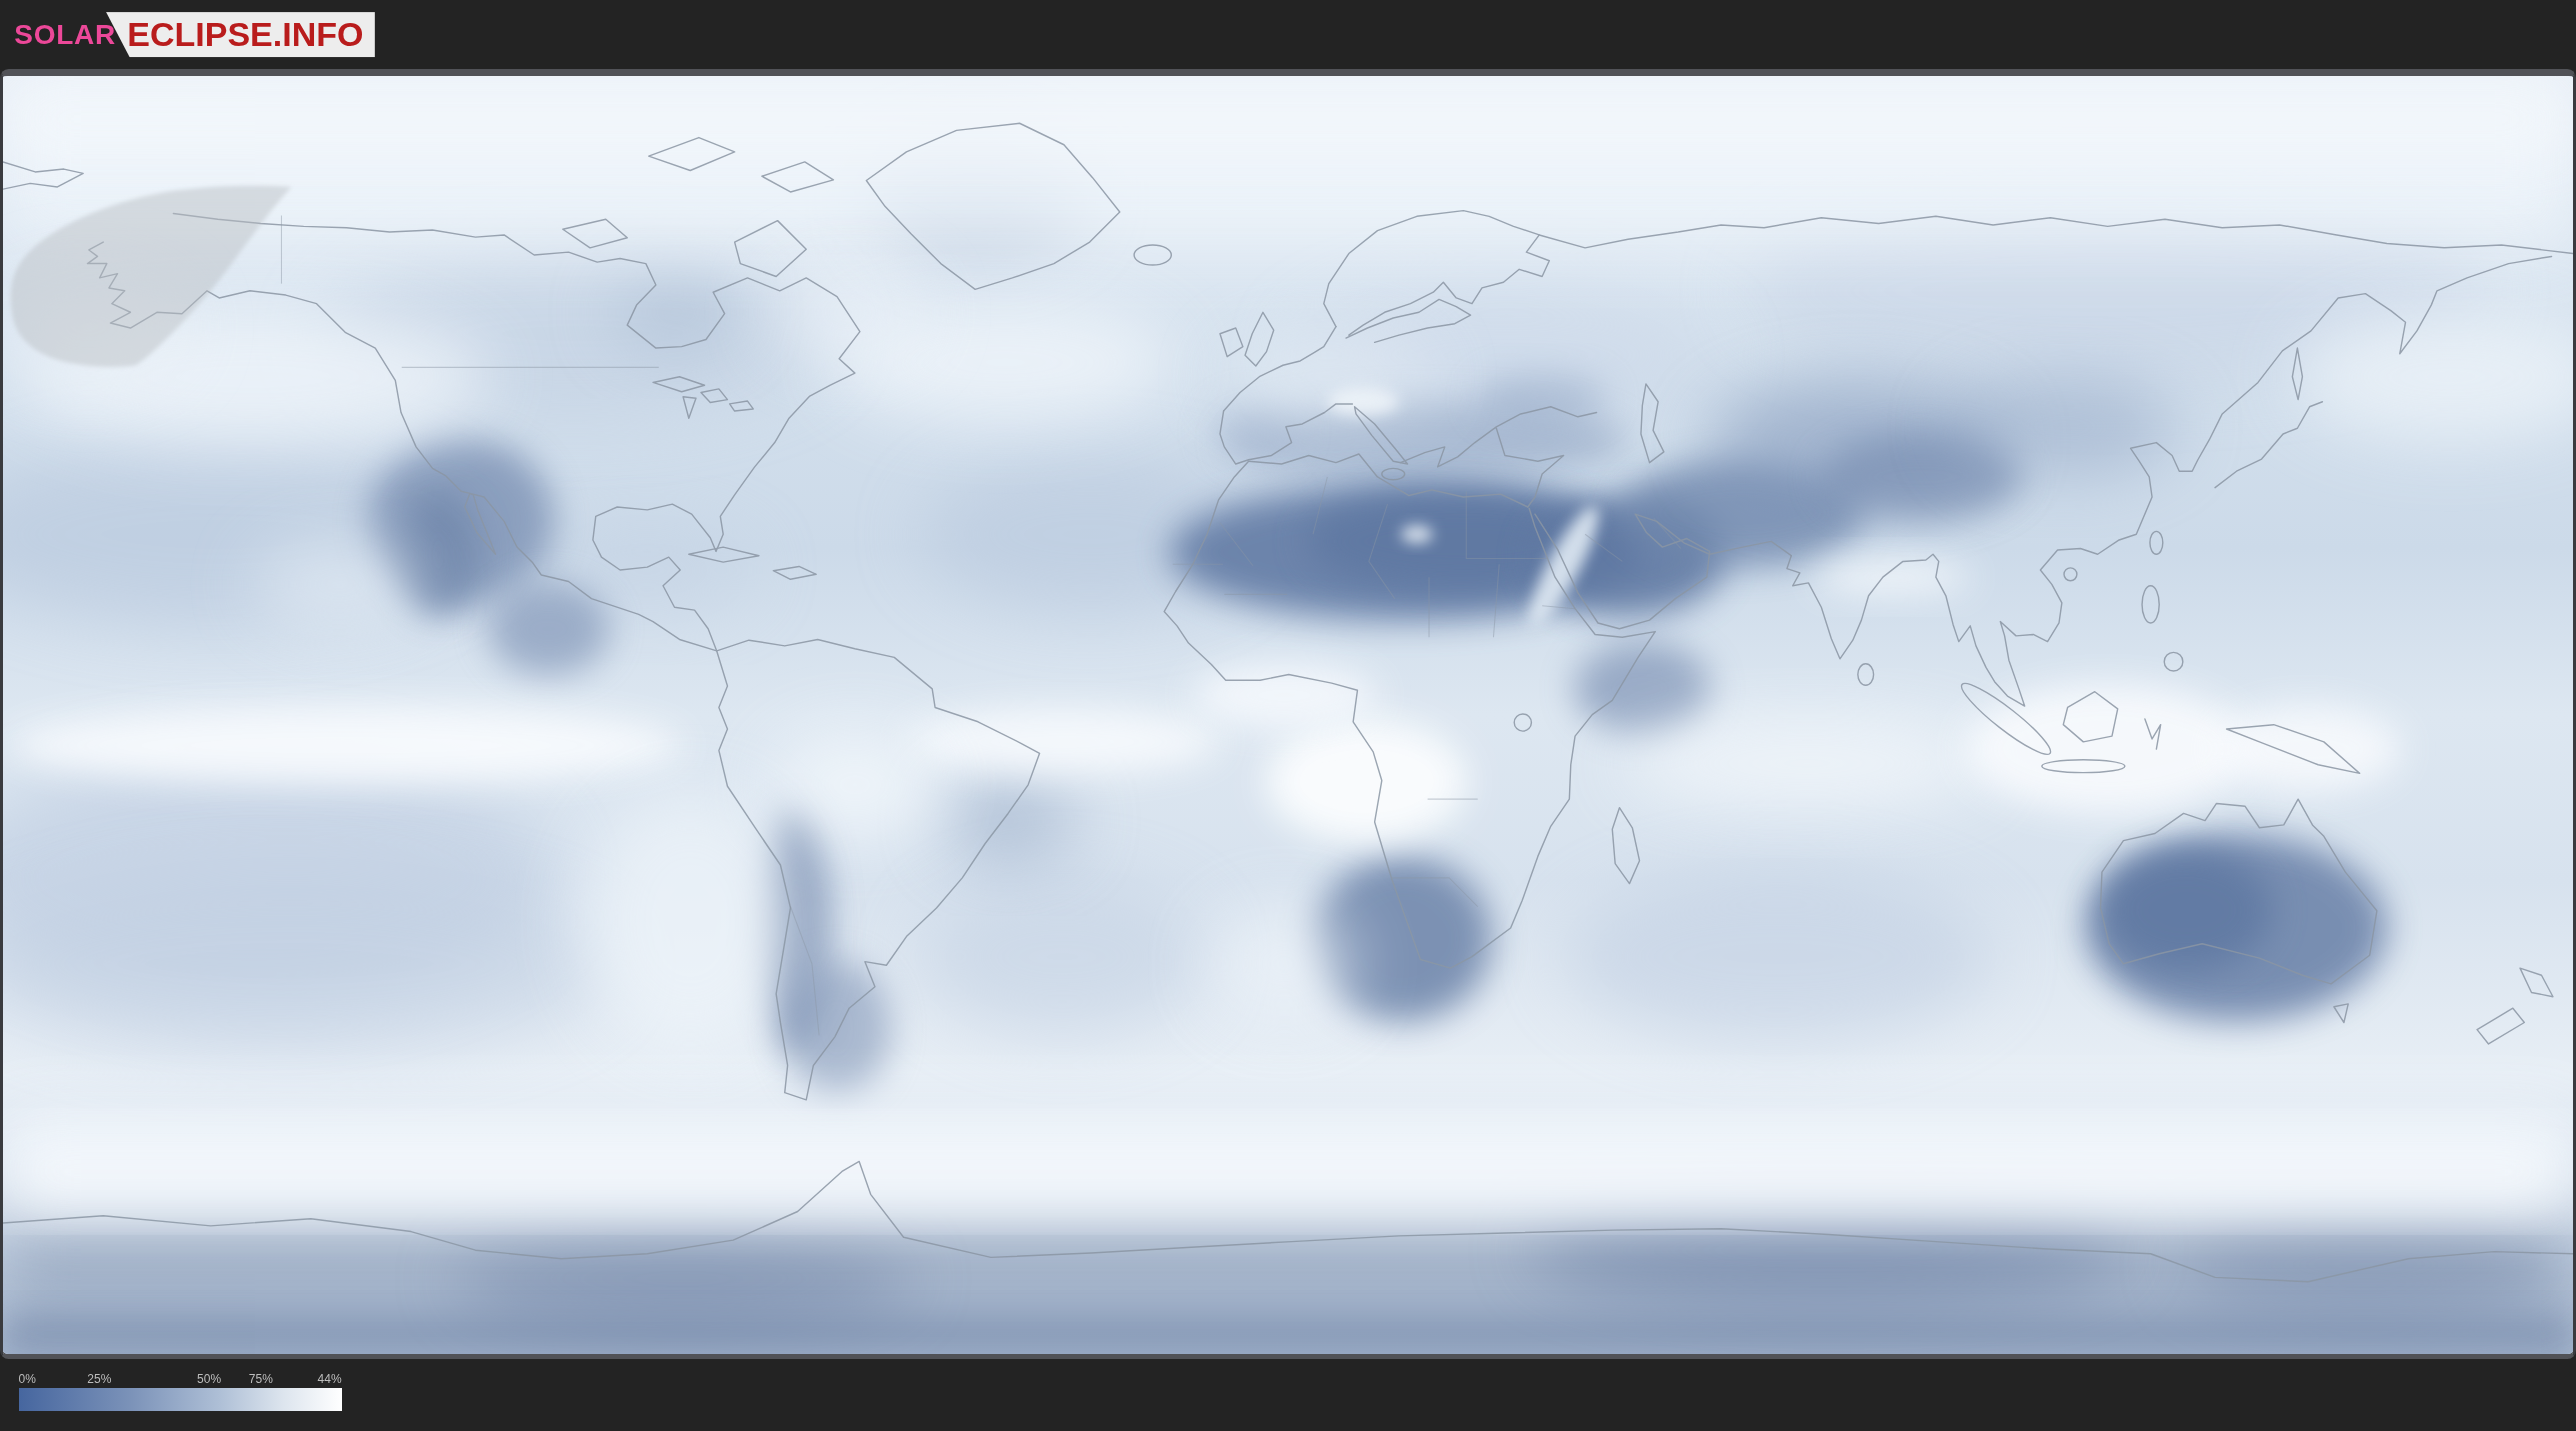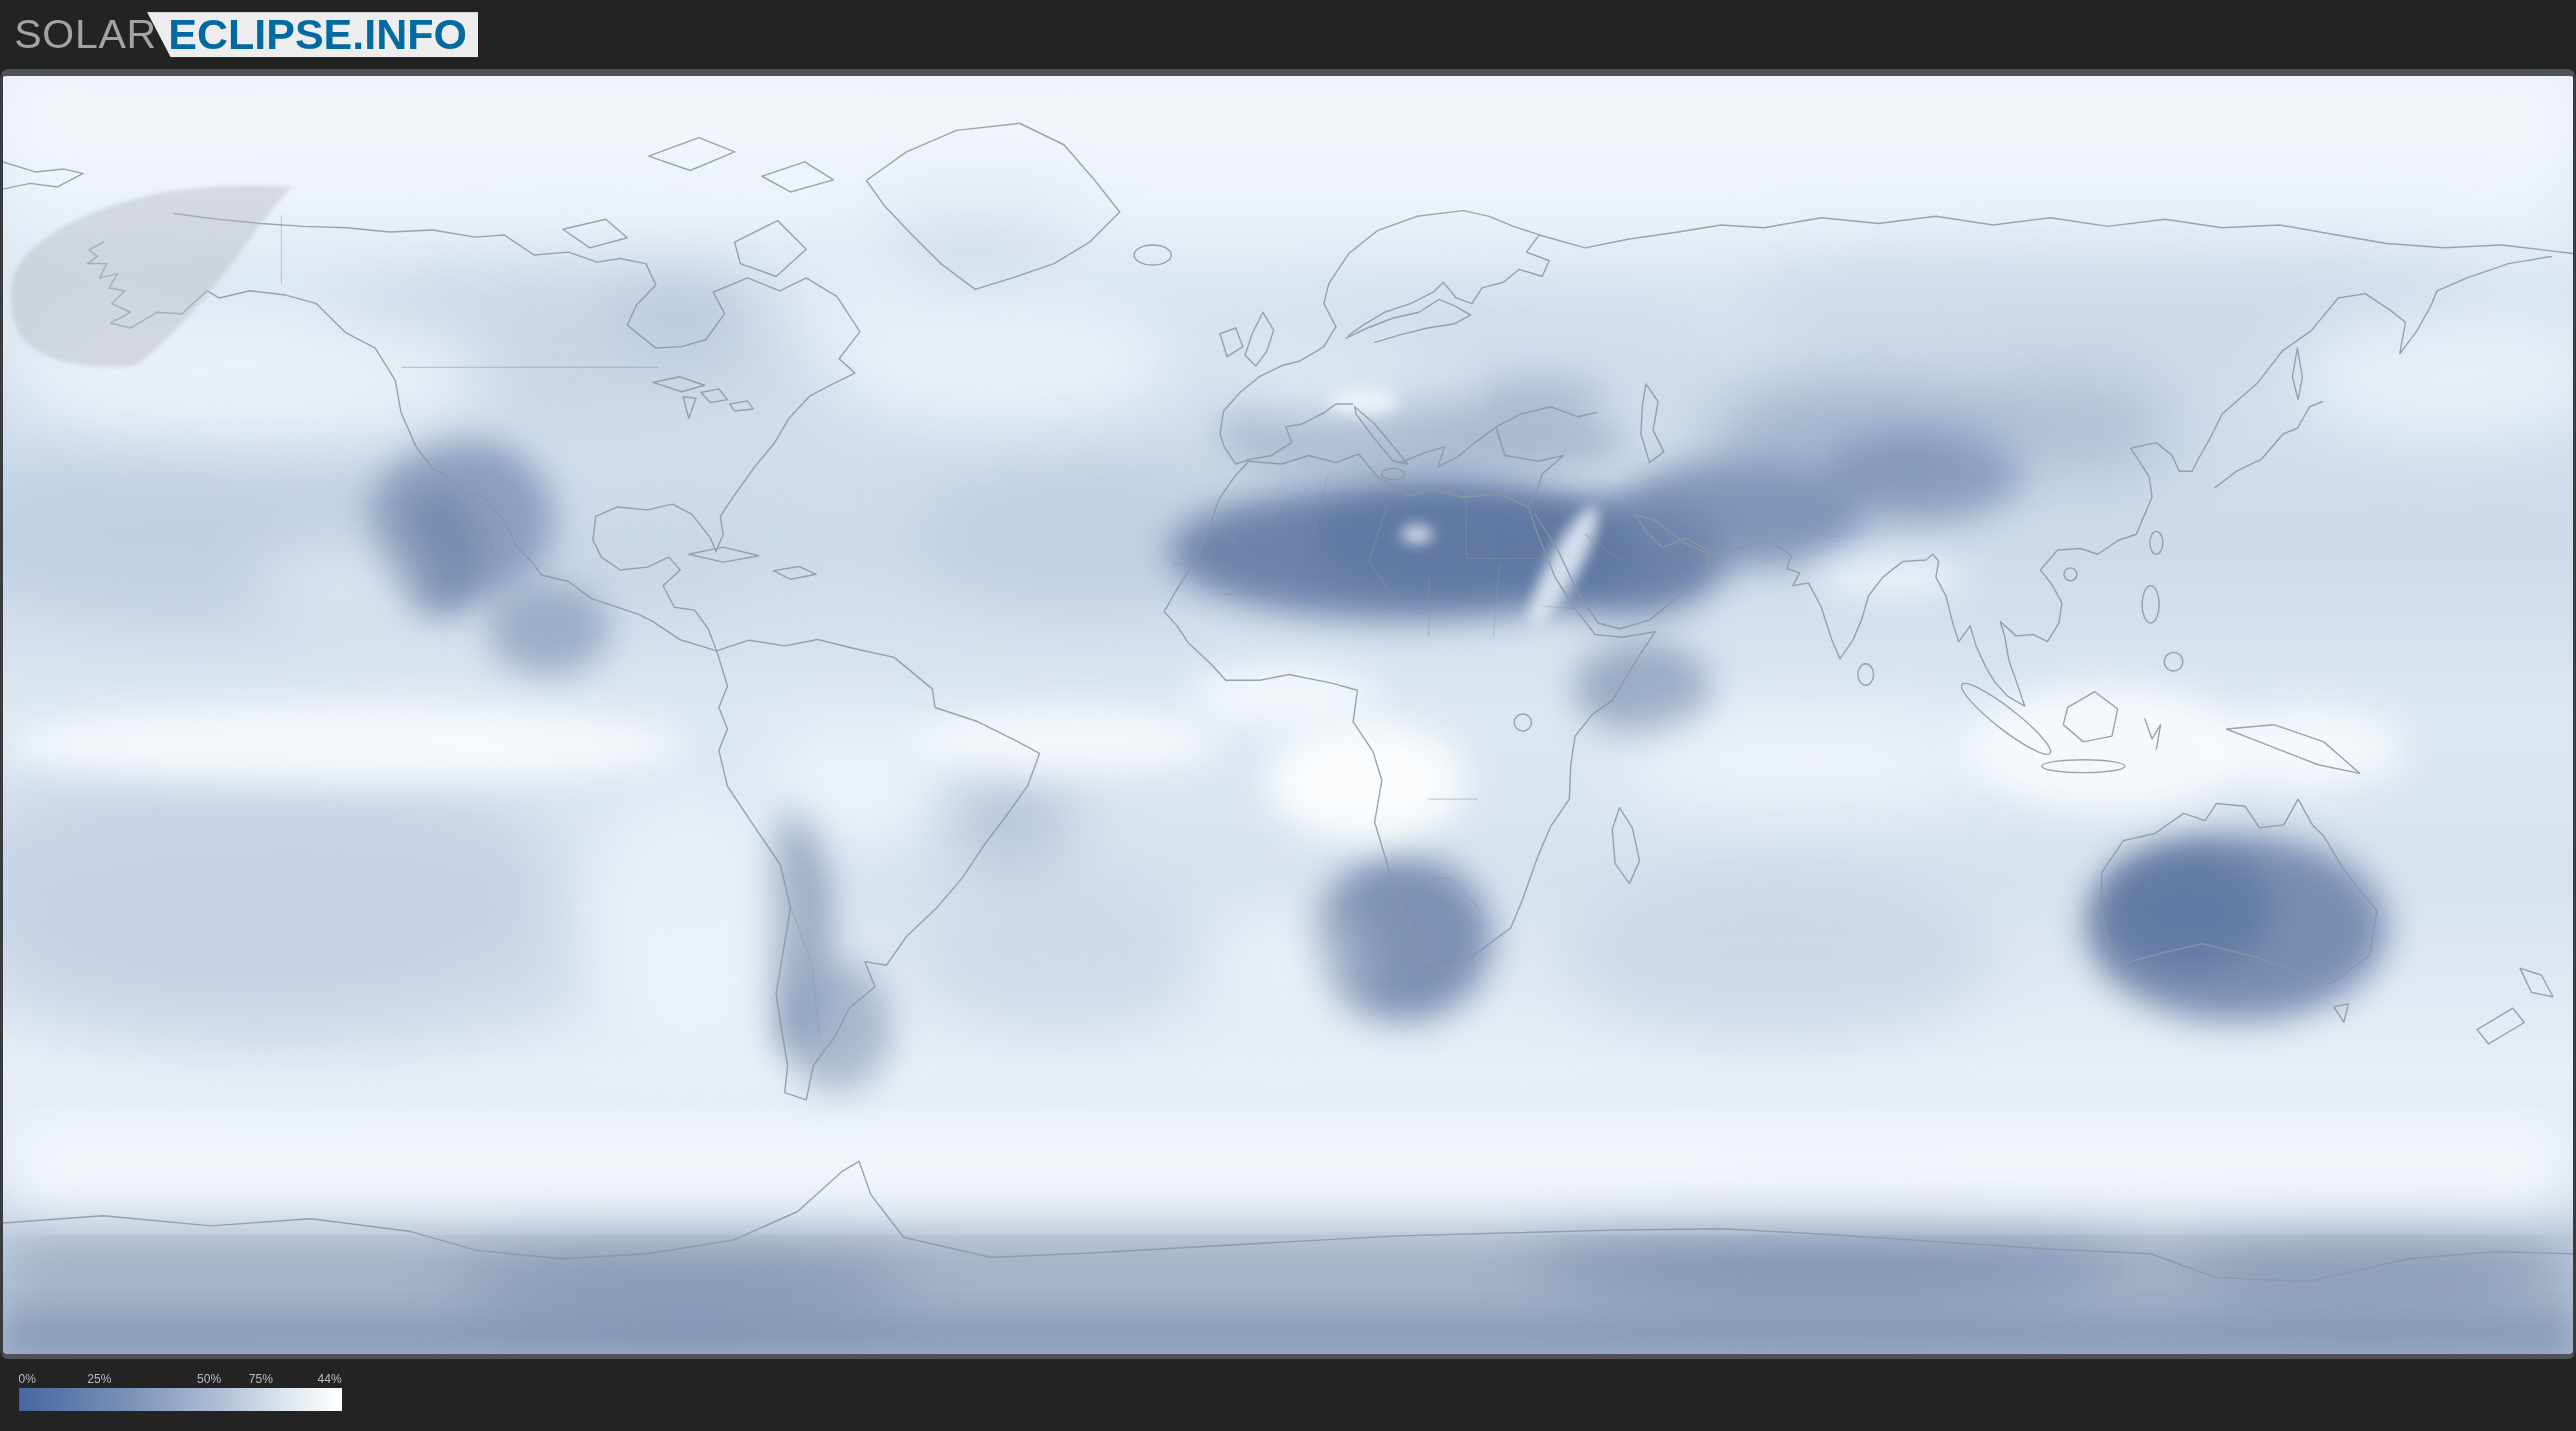--- a/index.html
+++ b/index.html
@@ -11,7 +11,7 @@
   
   .header{position:absolute;top:0;left:0;right:0;height:69px;background:#232323;}
   .brand{position:absolute;left:14.3px;top:50%;transform:translateY(-50%);display:flex;align-items:center;cursor:pointer;}
-  .brand-solar{color:#a3a3a3;font-size:41px;font-weight:400;letter-spacing:0.7px;line-height:43px;}
+  .brand-solar{color:#ec4899;font-size:28px;font-weight:700;letter-spacing:0.7px;line-height:43px;}
   .brand-box{
     background:#ededed;color:#0369a1;font-size:43px;font-weight:700;letter-spacing:0px;
     line-height:43px;padding:1.4px 11.4px 1.4px 21.5px;margin-left:-10px;

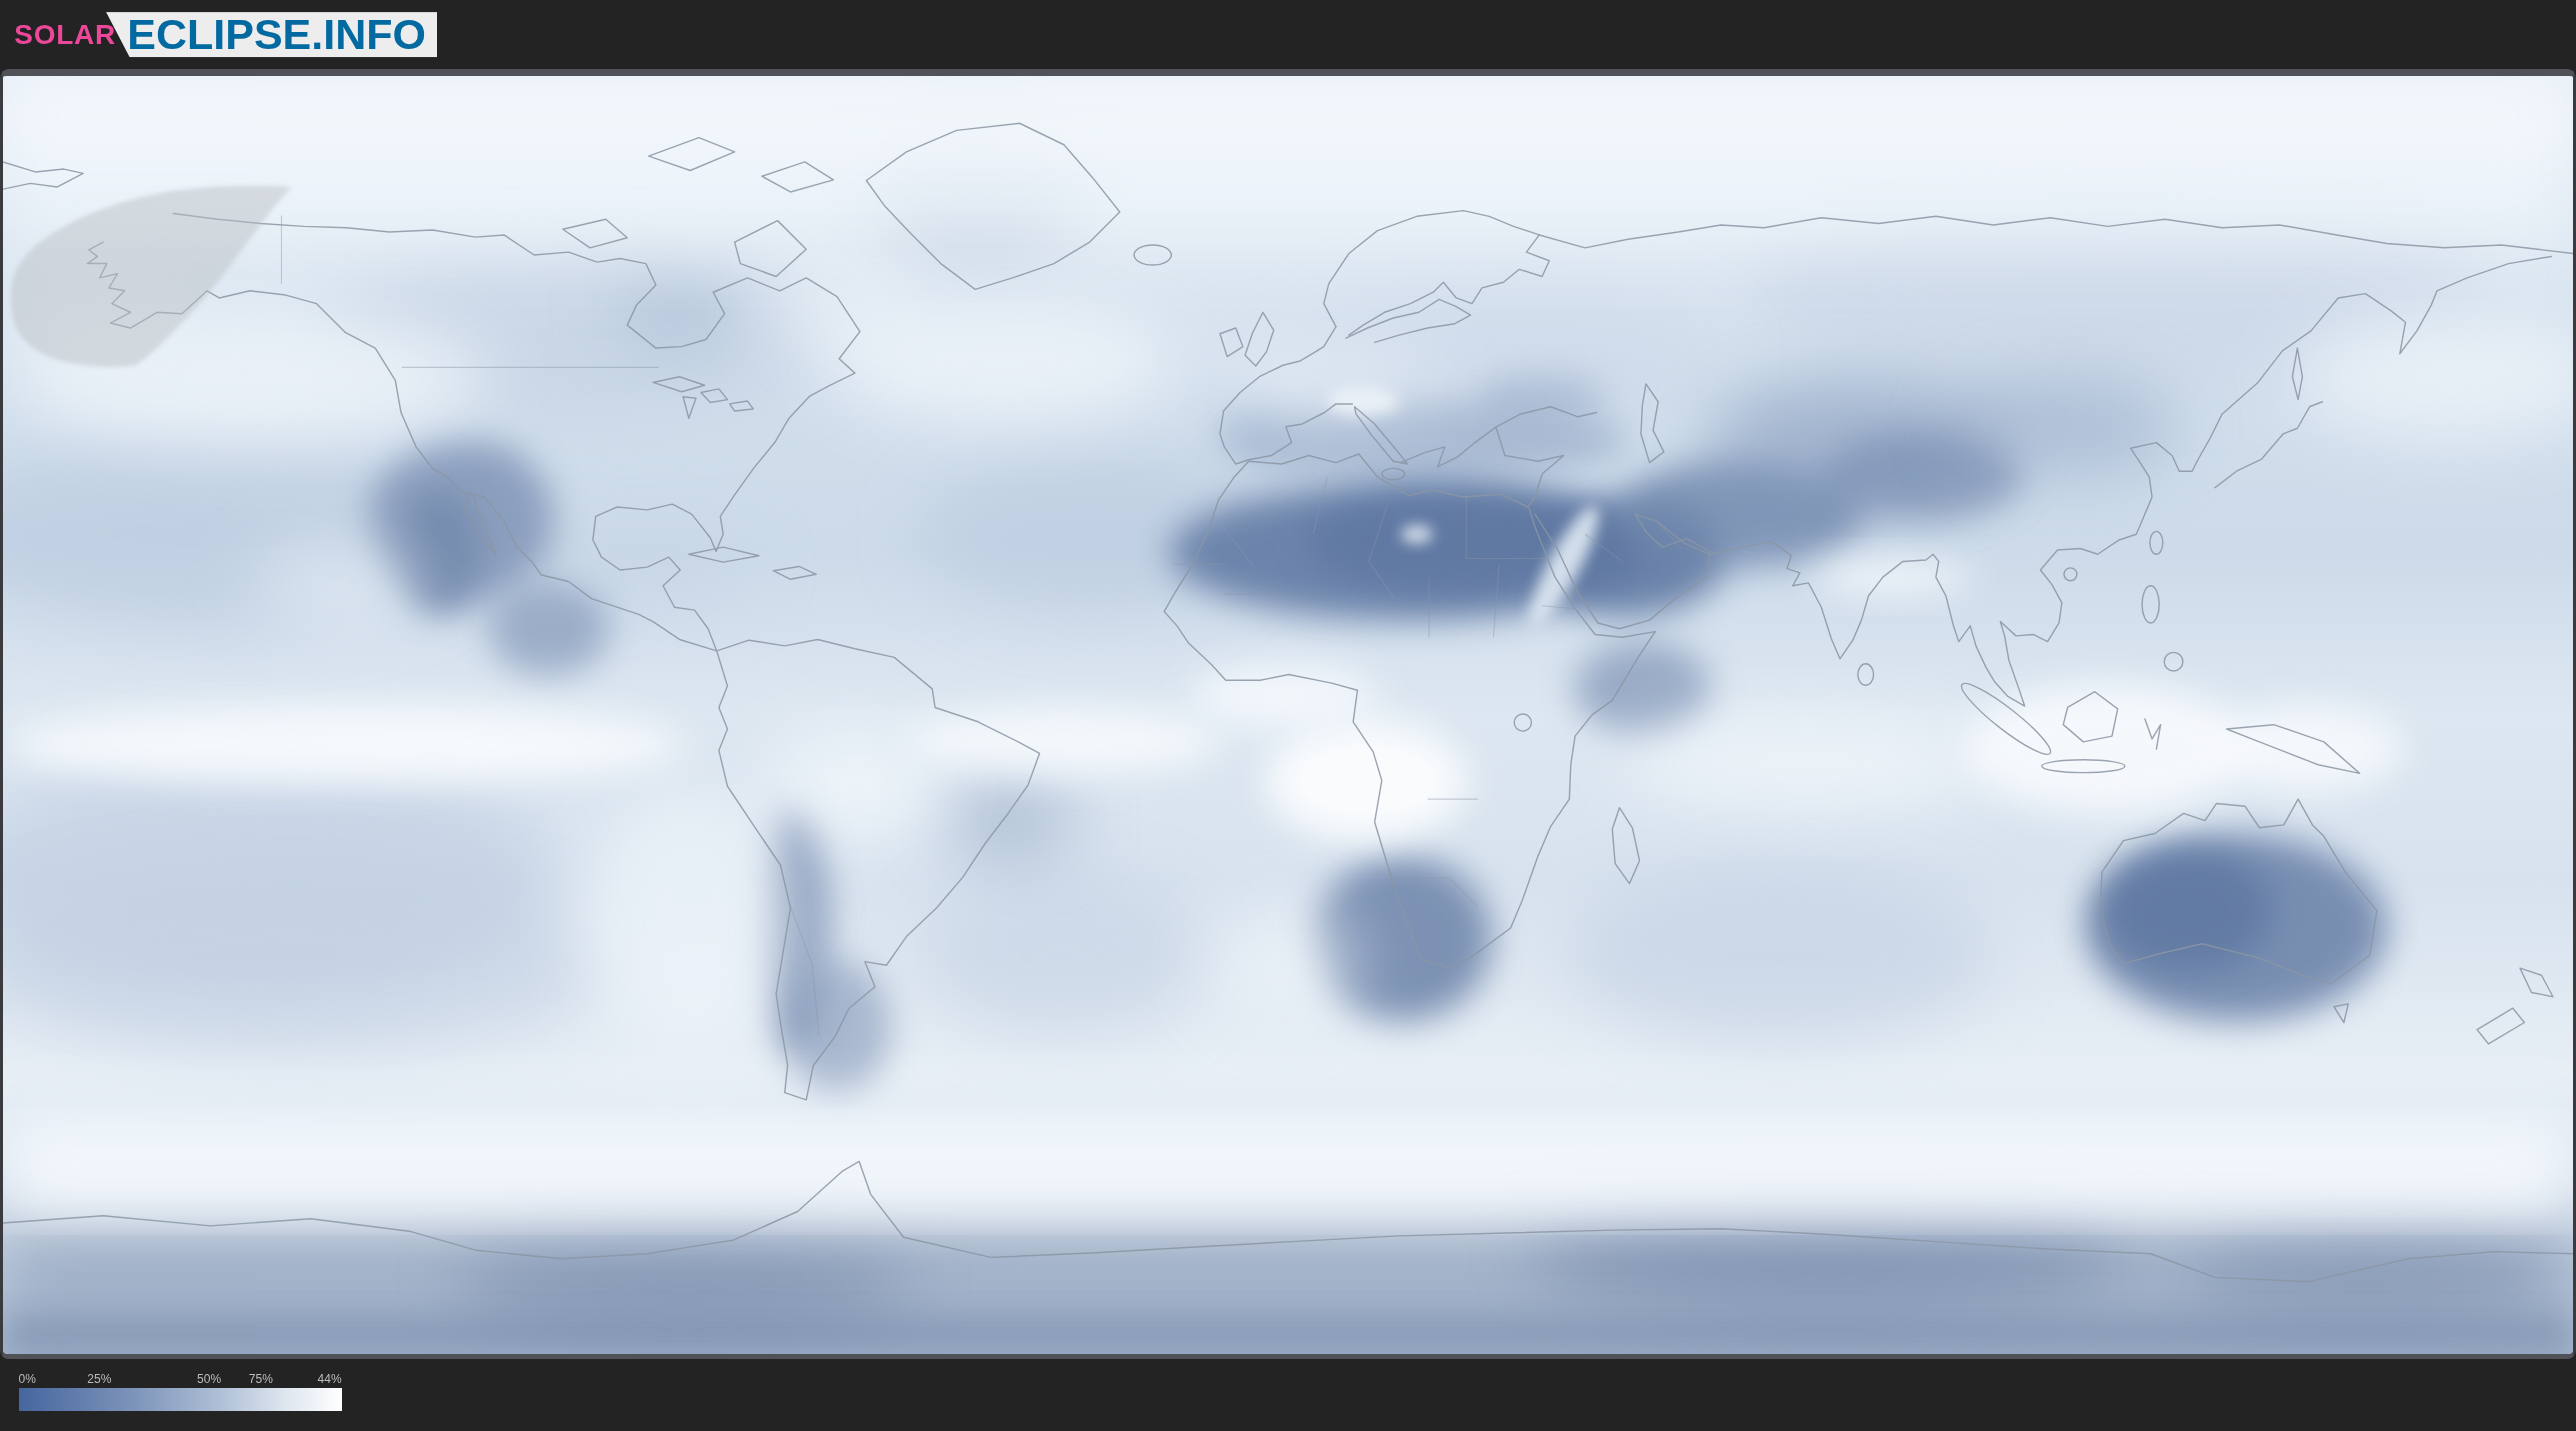--- a/index.html
+++ b/index.html
@@ -13,7 +13,7 @@
   .brand{position:absolute;left:14.3px;top:50%;transform:translateY(-50%);display:flex;align-items:center;cursor:pointer;}
   .brand-solar{color:#ec4899;font-size:28px;font-weight:700;letter-spacing:0.7px;line-height:43px;}
   .brand-box{
-    background:#ededed;color:#0369a1;font-size:43px;font-weight:700;letter-spacing:0px;
+    background:#ededed;color:#b91c1c;font-size:34px;font-weight:700;letter-spacing:0px;
     line-height:43px;padding:1.4px 11.4px 1.4px 21.5px;margin-left:-10px;
     clip-path:polygon(0 0,100% 0,100% 100%,24px 100%);
   }

